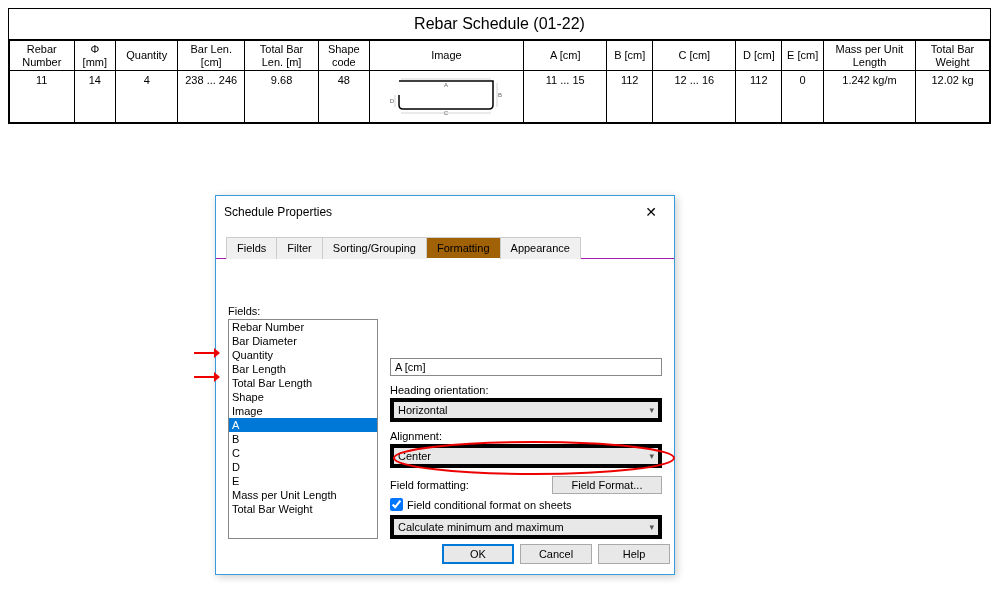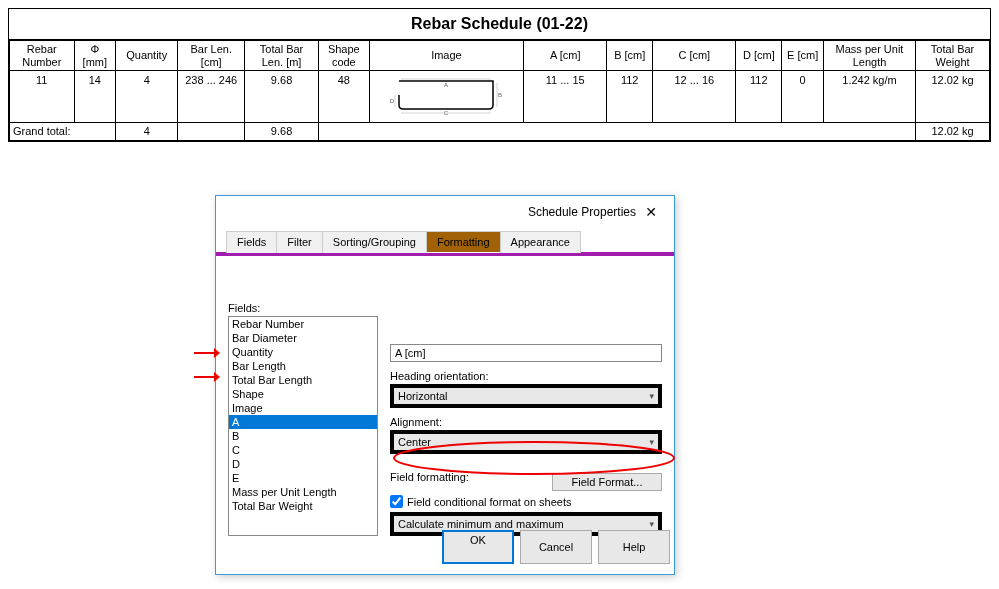--- a/index.html
+++ b/index.html
@@ -23,7 +23,6 @@
       font-size: 16px;
       padding: 6px 0;
       border-bottom: 1px solid #000;
-      font-weight: bold;
     }
     .schedule-table {
       width: 100%;

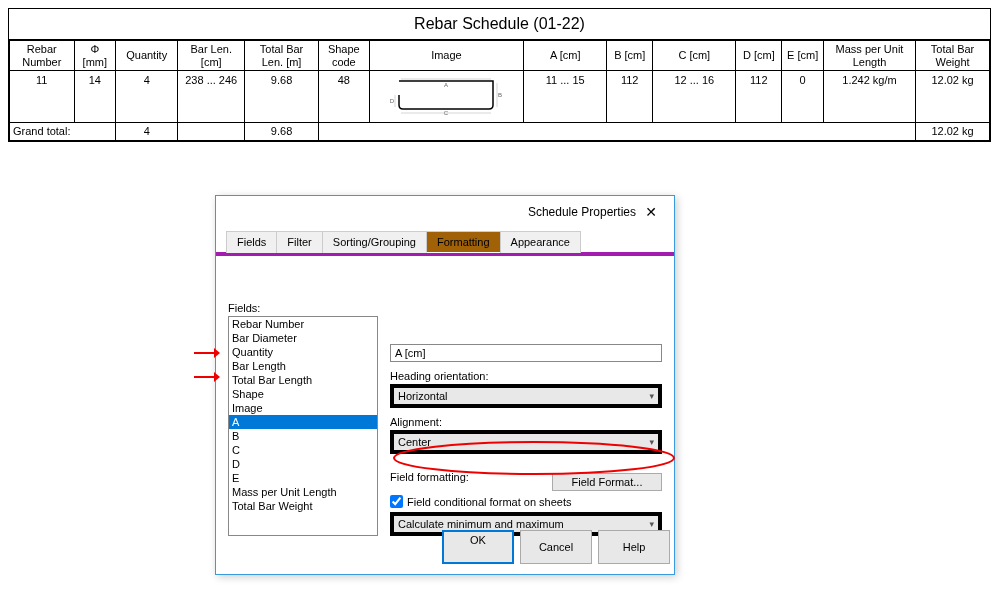--- a/index.html
+++ b/index.html
@@ -251,14 +251,6 @@
       <td class="data-row">1.242 kg/m</td>
       <td class="data-row">12.02 kg</td>
     </tr>
-    <tr class="grand-row">
-      <td colspan="2">Grand total:</td>
-      <td class="center">4</td>
-      <td></td>
-      <td class="center">9.68</td>
-      <td colspan="8"></td>
-      <td class="center">12.02 kg</td>
-    </tr>
   </tbody>
     </table>
 </div>

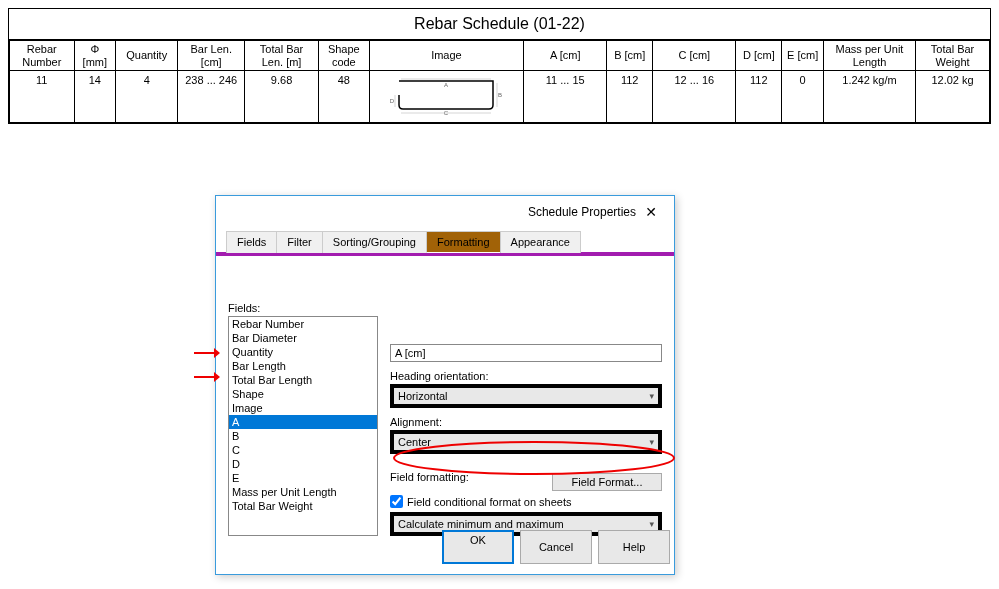--- a/index.html
+++ b/index.html
@@ -60,7 +60,7 @@
     }
     .dialog-titlebar {
       display: flex;
-      justify-content: flex-end;
+      justify-content: space-between;
       align-items: center;
       padding: 6px 8px;
       font-size: 12px;

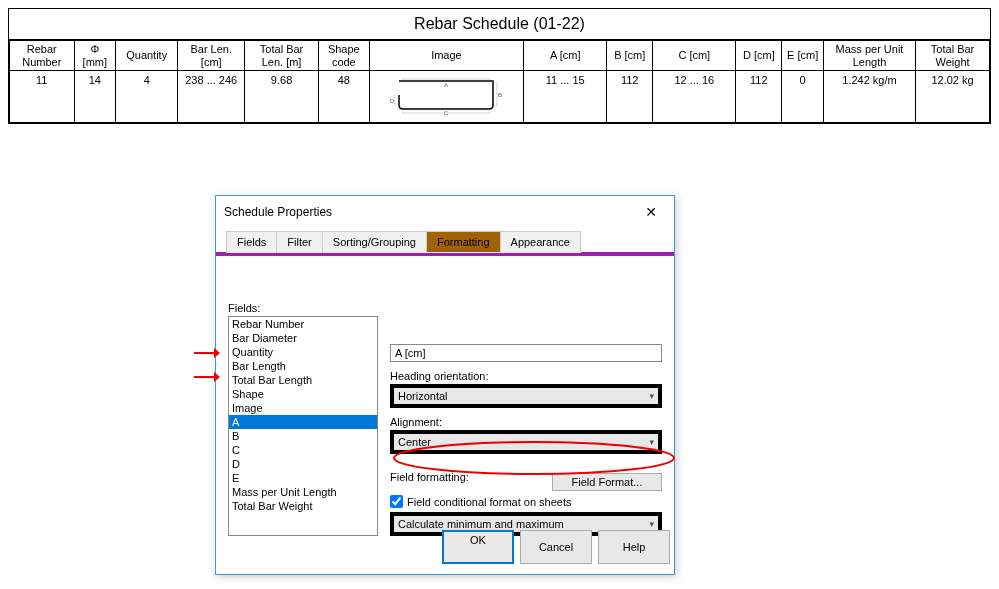--- a/index.html
+++ b/index.html
@@ -76,9 +76,9 @@
     }
     .tabs {
       display: flex;
-      border-bottom: 4px solid #a21caf;
+      border-bottom: 1px solid #a21caf;
       padding: 0 10px;
-      margin-top: 2px;
+      margin-top: 8px;
     }
     .tab {
       padding: 4px 10px;

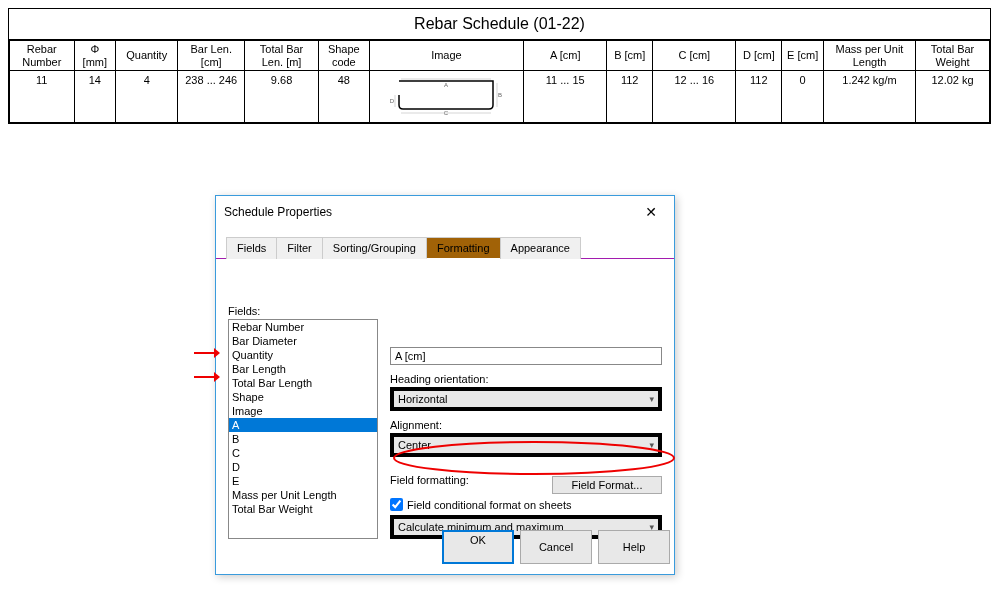--- a/index.html
+++ b/index.html
@@ -150,7 +150,6 @@
       font-size: 11px;
       min-width: 110px;
       text-align: center;
-      margin-top: 11px;
     }
     .checkbox-row {
       display: flex;

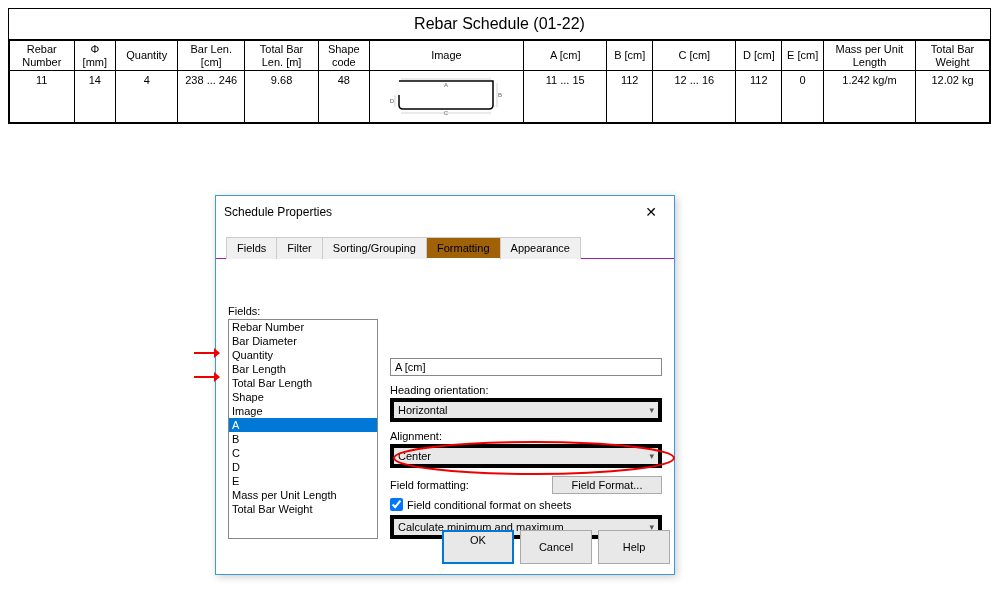--- a/index.html
+++ b/index.html
@@ -169,7 +169,7 @@
     .btn {
       border: 1px solid #aaa;
       background: #e8e8e8;
-      padding: 10px 0;
+      padding: 3px 0;
       width: 72px;
       text-align: center;
       font-size: 11px;

